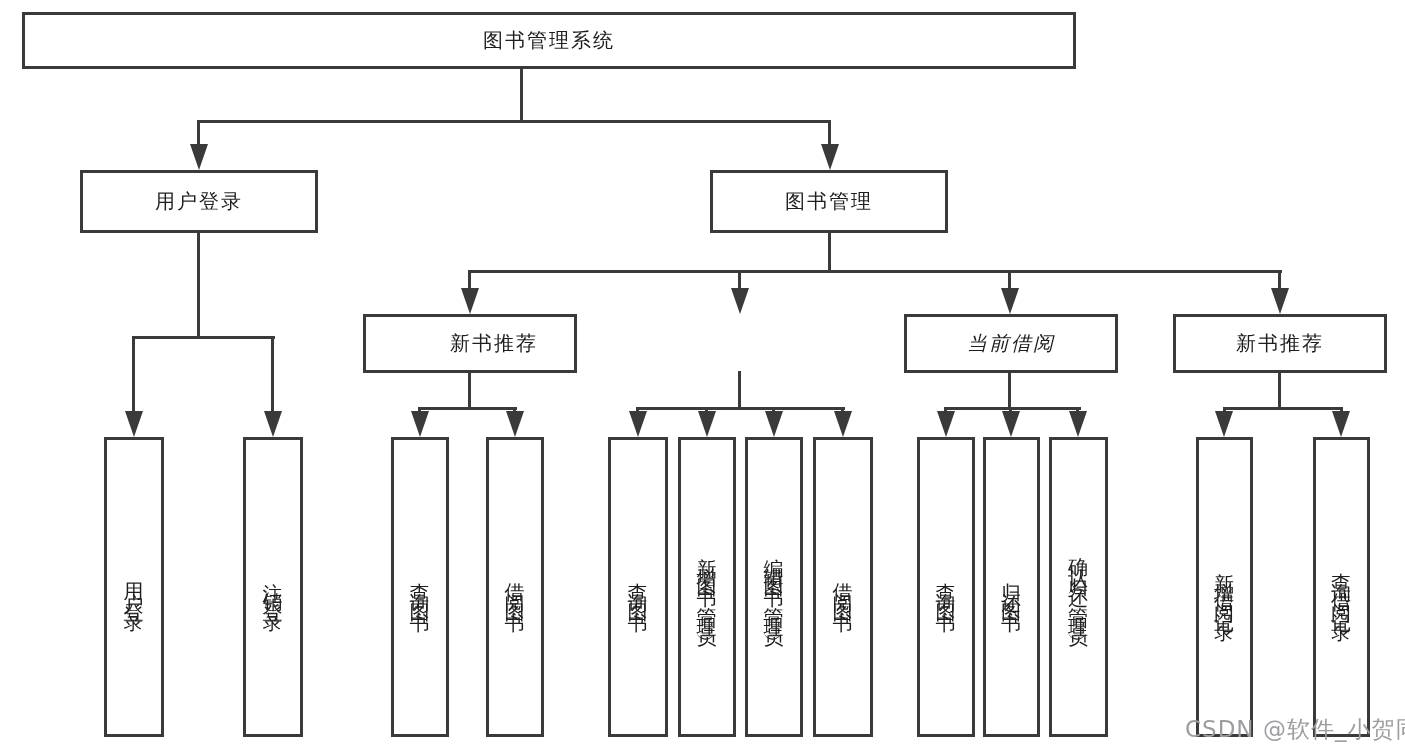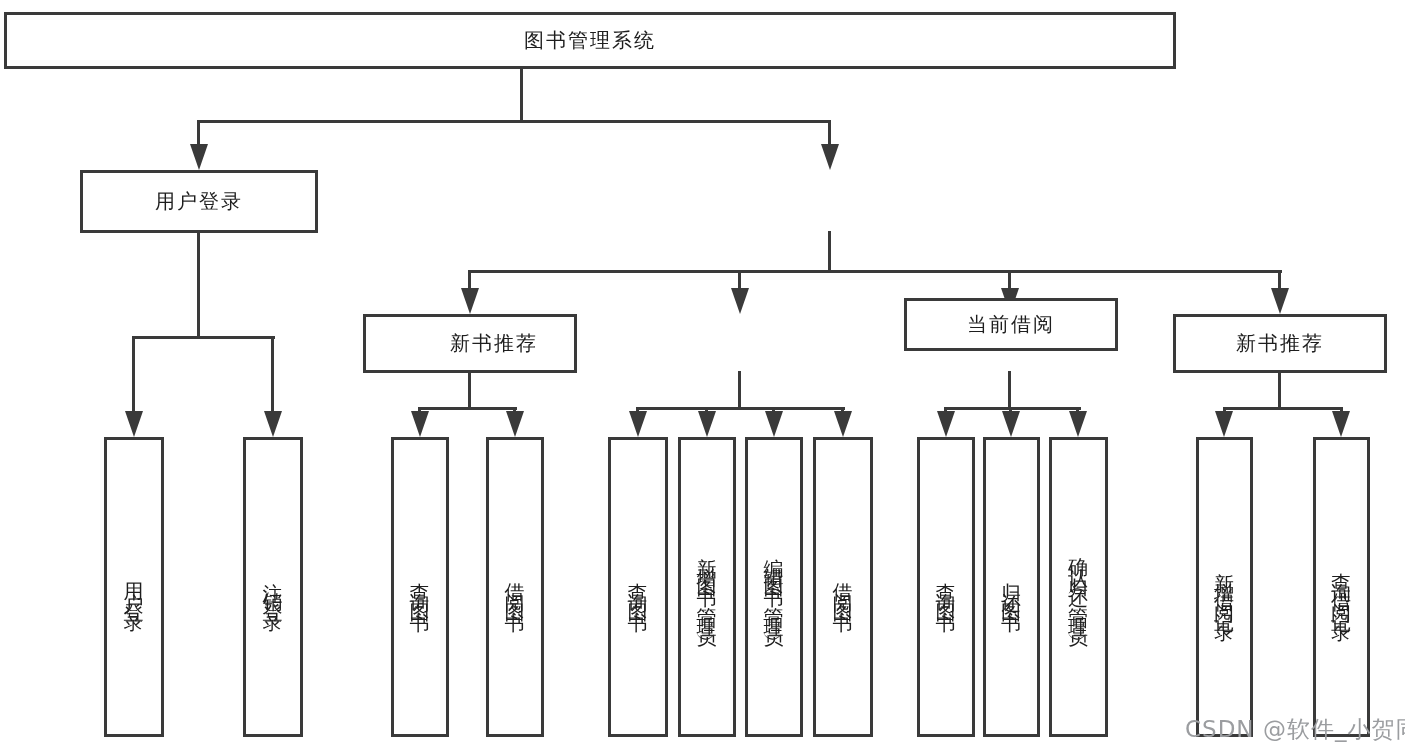--- a/index.html
+++ b/index.html
@@ -136,7 +136,7 @@
   <div class="arrow" style="left:1215px; top:411px;"></div>
   <div class="arrow" style="left:1332px; top:411px;"></div>
 
-  <div class="hbox" style="left:4px; top:12px; width:1172px; height:57px;">
+  <div class="hbox" style="left:22px; top:12px; width:1054px; height:57px;">
     <span>图书管理系统</span>
   </div>
 

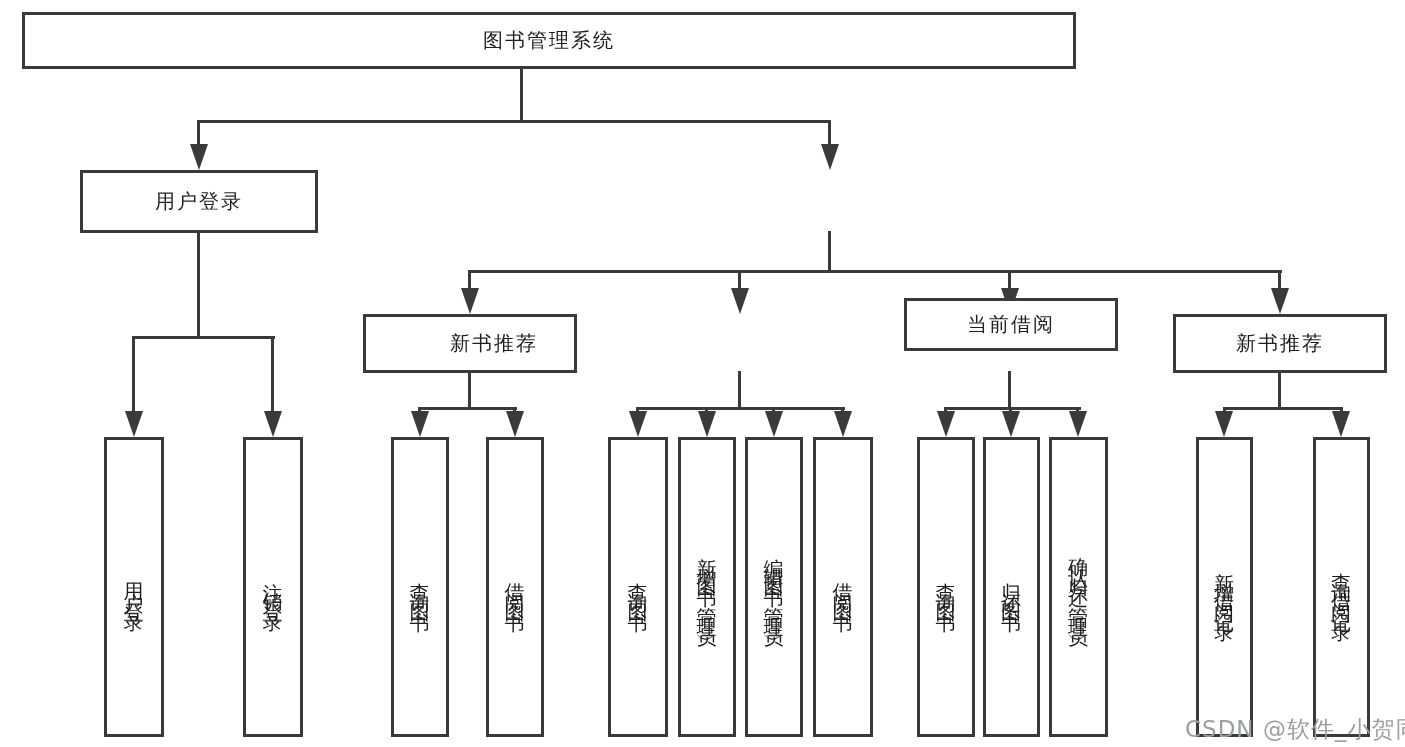--- a/index.html
+++ b/index.html
@@ -143,6 +143,9 @@
   <div class="hbox" style="left:80px; top:170px; width:238px; height:63px;">
     <span>用户登录</span>
   </div>
+  <div class="hbox" style="left:710px; top:170px; width:238px; height:63px;">
+    <span>图书管理</span>
+  </div>
 
   <div class="hbox" style="left:363px; top:314px; width:214px; height:59px;padding-left:48px;">
     <span>新书推荐</span>

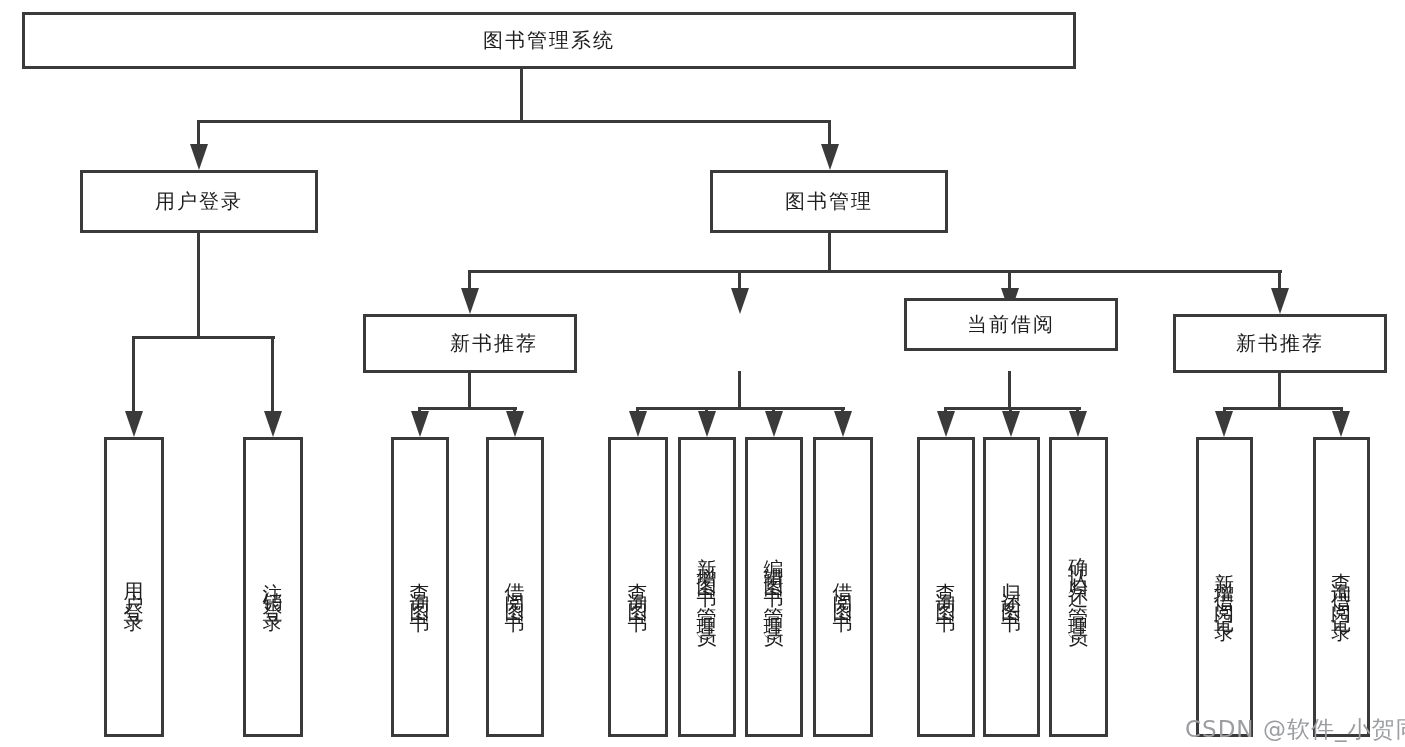--- a/index.html
+++ b/index.html
@@ -150,7 +150,7 @@
   <div class="hbox" style="left:363px; top:314px; width:214px; height:59px;padding-left:48px;">
     <span>新书推荐</span>
   </div>
-  <div class="hbox" style="left:904px; top:298px; width:214px; height:53px;">
+  <div class="hbox" style="left:904px; top:314px; width:214px; height:59px;font-style:italic;">
     <span>当前借阅</span>
   </div>
   <div class="hbox" style="left:1173px; top:314px; width:214px; height:59px;">

